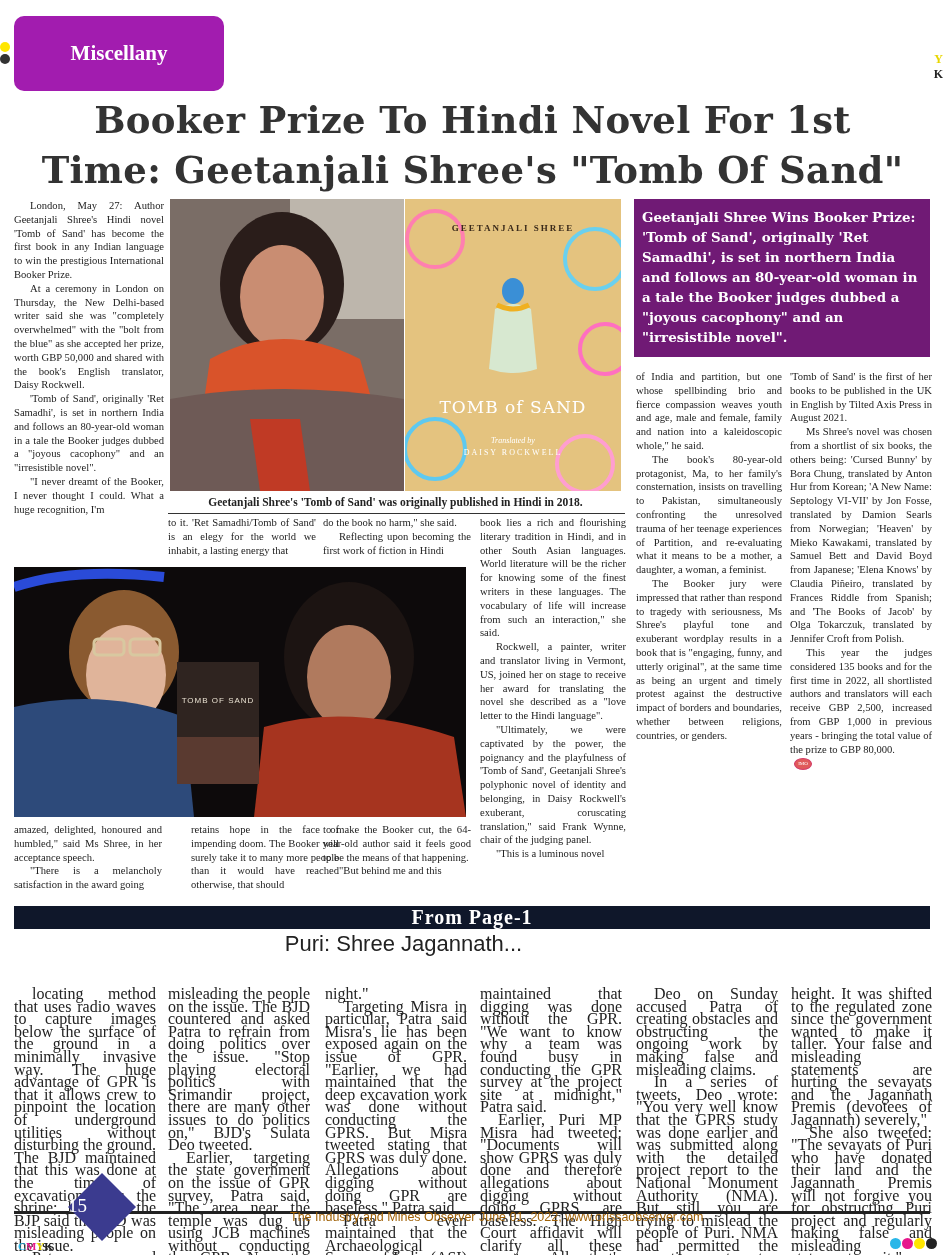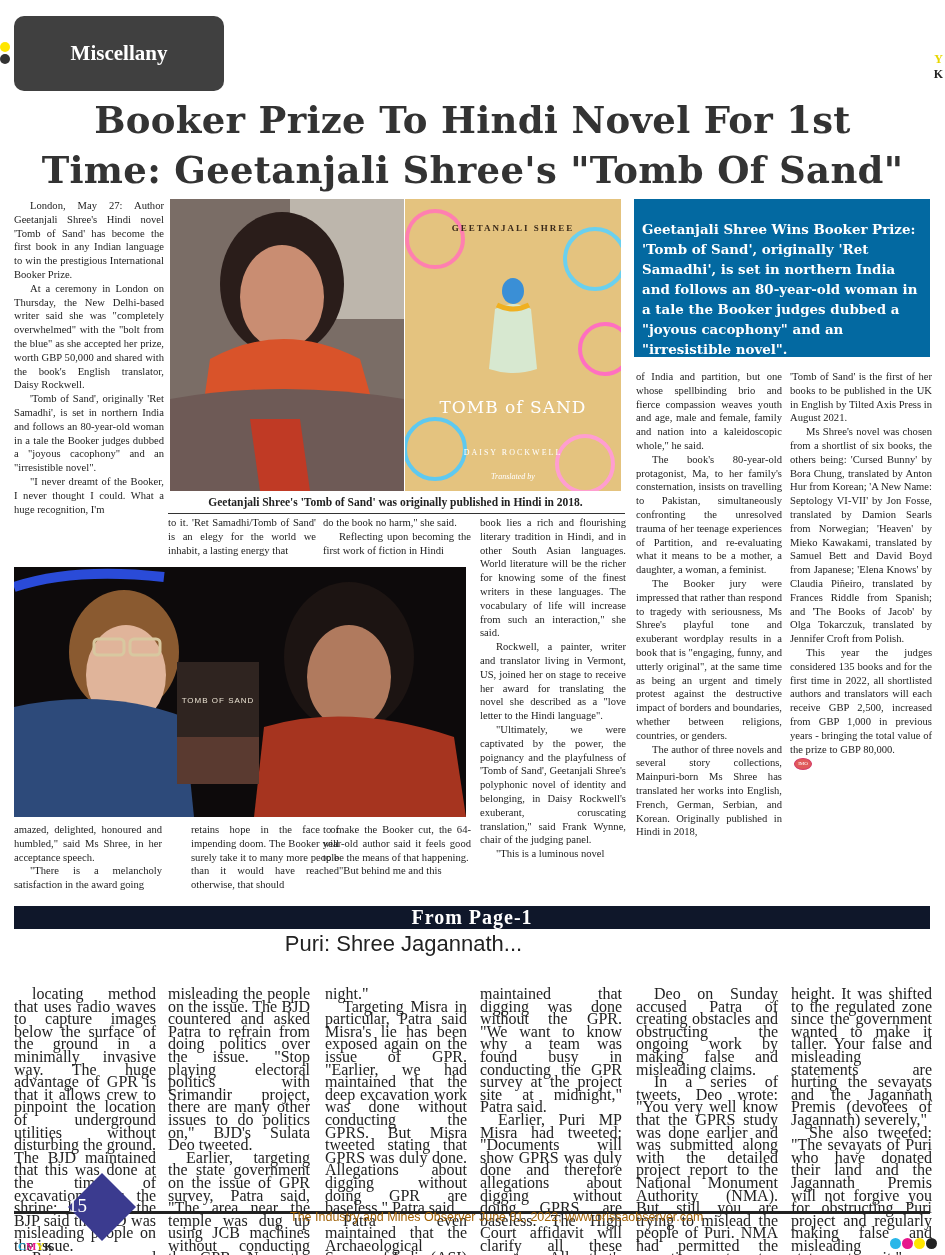--- a/index.html
+++ b/index.html
@@ -5,7 +5,7 @@
   html, body { margin: 0; padding: 0; background: #ffffff; }
   body { width: 945px; height: 1255px; position: relative; overflow: hidden; font-family: "Liberation Serif", serif; color: #222; }
   .abs { position: absolute; }
-  .section-tag { left: 14px; top: 16px; width: 210px; height: 75px; background: #404040; border-radius: 10px; color: #fff; font-weight: bold; font-size: 21px; display: flex; align-items: center; justify-content: center; }
+  .section-tag { left: 14px; top: 16px; width: 210px; height: 75px; background: #a21caf; border-radius: 10px; color: #fff; font-weight: bold; font-size: 21px; display: flex; align-items: center; justify-content: center; }
   .reg-dots { left: 0; top: 42px; width: 10px; }
   .dot { width: 10px; height: 10px; border-radius: 50%; margin-bottom: 2px; }
   .yk { right: 2px; top: 52px; font-size: 12px; font-weight: bold; line-height: 15px; text-align: right; }

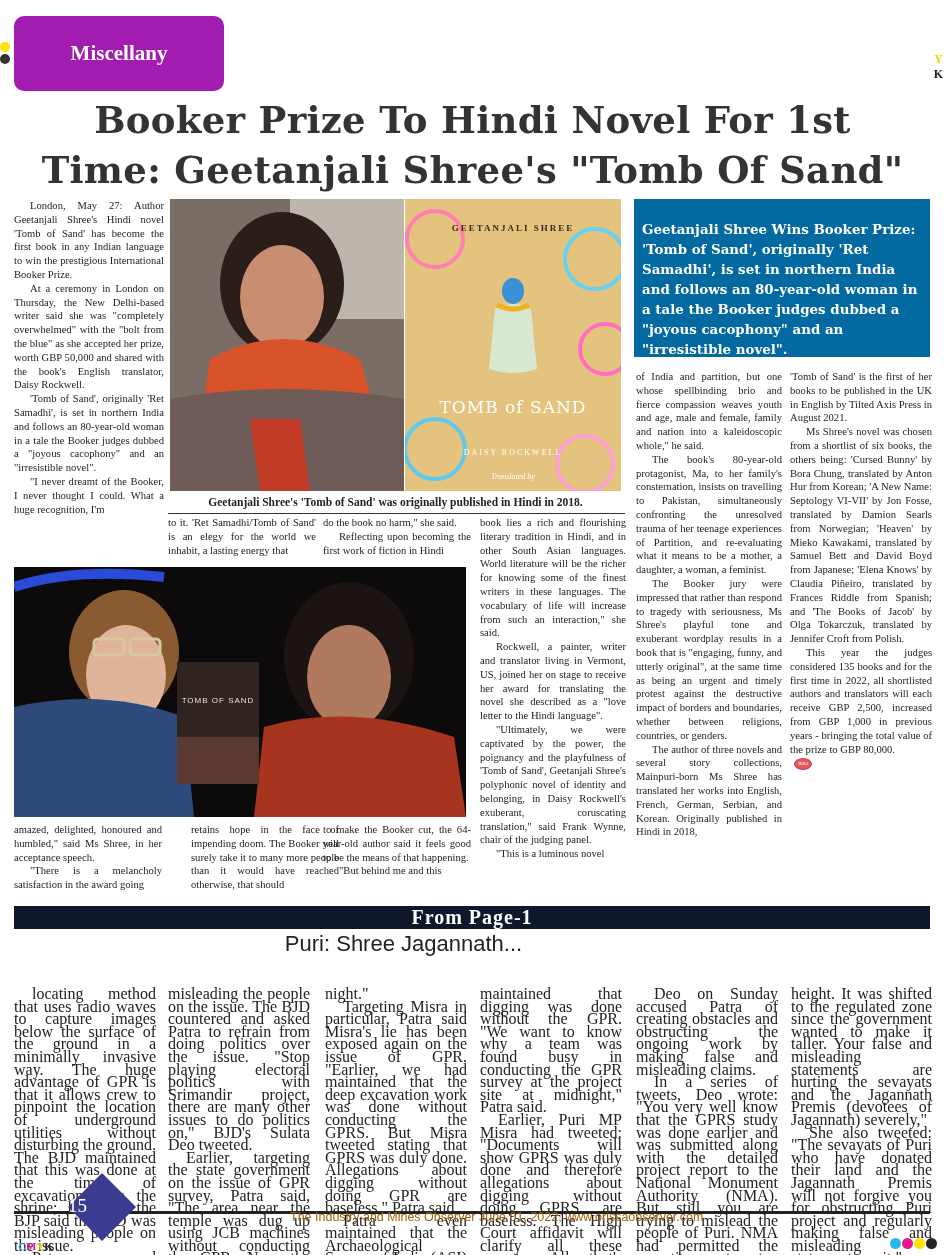--- a/index.html
+++ b/index.html
@@ -14,7 +14,7 @@
   .col p { margin: 0; text-indent: 16px; }
   .col p.noindent { text-indent: 0; }
   .photo { overflow: hidden; }
-  .pullquote { left: 634px; top: 199px; width: 296px; height: 158px; background: #0369a1; color: #fff; font-family: "DejaVu Serif", serif; font-weight: bold; font-size: 13.4px; line-height: 20px; padding: 20px 8px; box-sizing: border-box; }
+  .pullquote { left: 634px; top: 199px; width: 296px; height: 158px; background: #701a75; color: #fff; font-family: "DejaVu Serif", serif; font-weight: bold; font-size: 13.4px; line-height: 20px; padding: 8px 8px; box-sizing: border-box; }
   .caption { left: 168px; top: 496px; width: 455px; text-align: center; font-weight: bold; font-size: 11.5px; }
   .rule { background: #333; height: 1px; }
   .from-bar { left: 14px; top: 906px; width: 916px; height: 23px; background: #0f172a; color: #fff; text-align: center; font-weight: bold; font-size: 20px; line-height: 23px; letter-spacing: 1px; }

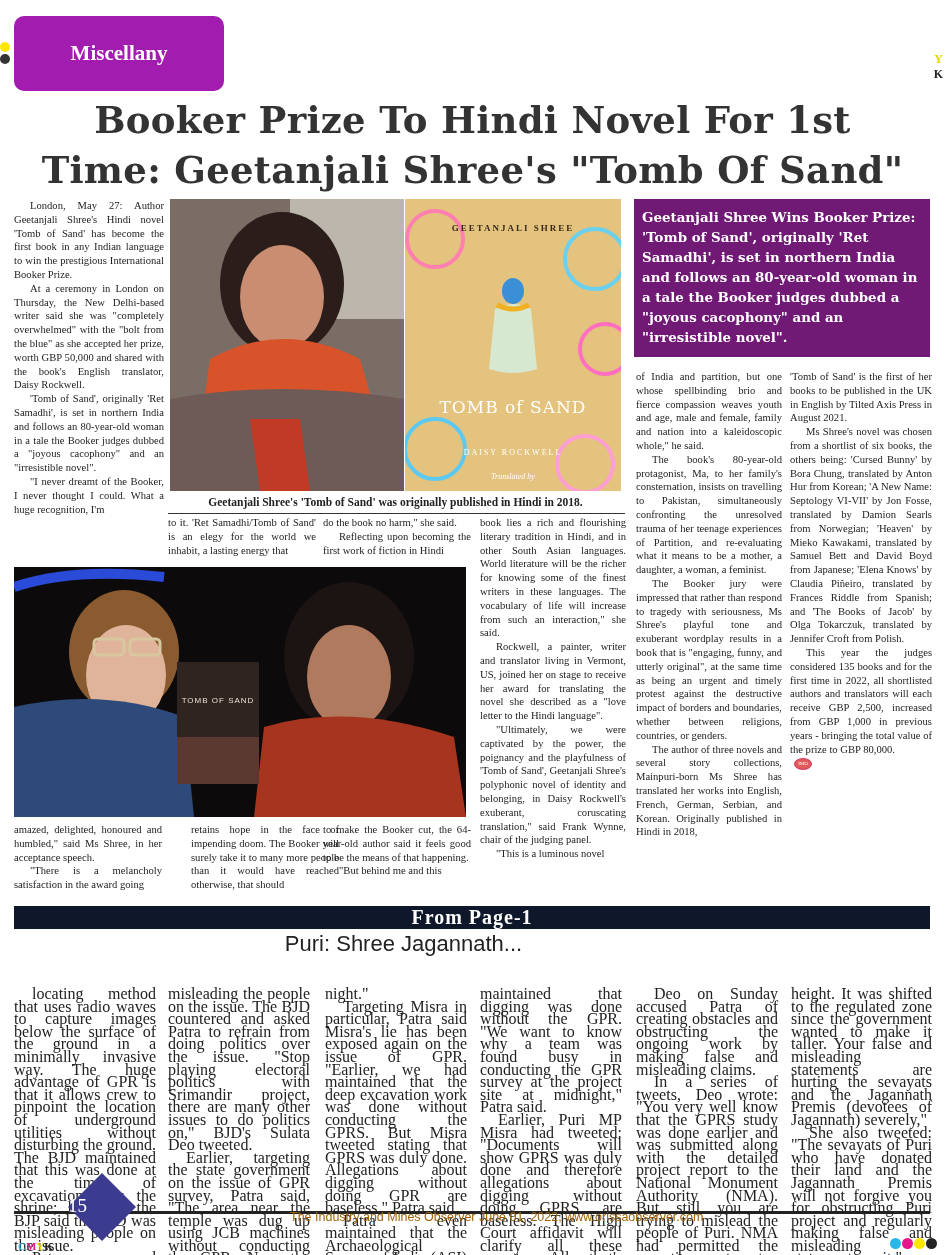--- a/index.html
+++ b/index.html
@@ -80,7 +80,7 @@
   </svg>
   <div class="abs" style="left:0; top:24px; width:216px; text-align:center; font-family:Liberation Serif, serif; font-size:9px; letter-spacing:2px; color:#3a2a1a; font-weight:bold;">GEETANJALI SHREE</div>
   <div class="abs" style="left:0; top:198px; width:216px; text-align:center; font-family:'DejaVu Serif',serif; font-size:17px; letter-spacing:1px; color:#fff;">TOMB of SAND</div>
-  <div class="abs" style="left:0; top:237px; width:216px; text-align:center; font-style:italic; font-size:8px; color:#fff;margin-top:36px;">Translated by</div>
+  <div class="abs" style="left:0; top:237px; width:216px; text-align:center; font-style:italic; font-size:8px; color:#fff;">Translated by</div>
   <div class="abs" style="left:0; top:249px; width:216px; text-align:center; font-size:8px; letter-spacing:2px; color:#fff;">DAISY ROCKWELL</div>
 </div>
 <div class="abs caption">Geetanjali Shree's 'Tomb of Sand' was originally published in Hindi in 2018.</div>

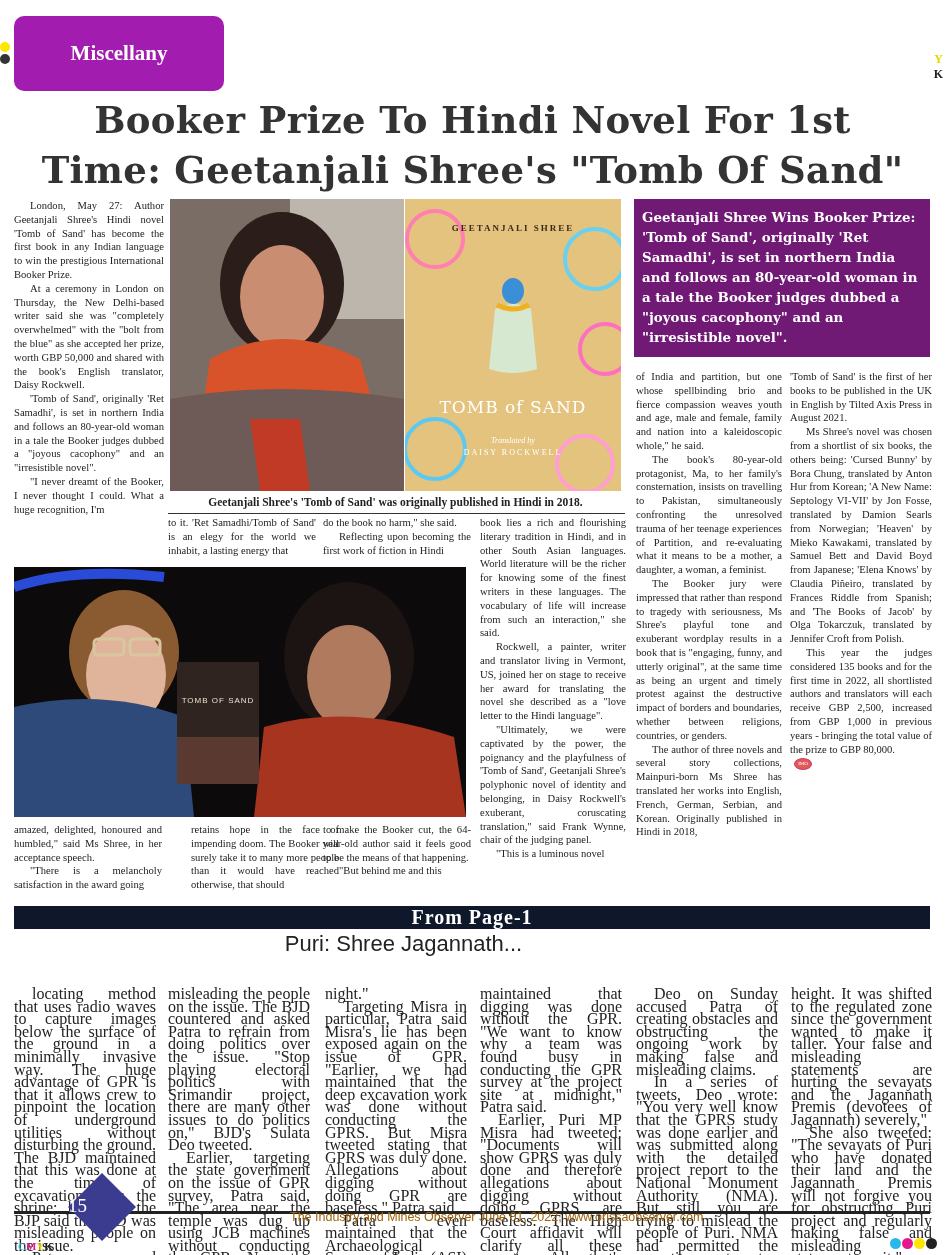--- a/index.html
+++ b/index.html
@@ -137,7 +137,6 @@
   <p class="noindent">of India and partition, but one whose spellbinding brio and fierce compassion weaves youth and age, male and female, family and nation into a kaleidoscopic whole," he said.</p>
   <p>The book's 80-year-old protagonist, Ma, to her family's consternation, insists on travelling to Pakistan, simultaneously confronting the unresolved trauma of her teenage experiences of Partition, and re-evaluating what it means to be a mother, a daughter, a woman, a feminist.</p>
   <p>The Booker jury were impressed that rather than respond to tragedy with seriousness, Ms Shree's playful tone and exuberant wordplay results in a book that is "engaging, funny, and utterly original", at the same time as being an urgent and timely protest against the destructive impact of borders and boundaries, whether between religions, countries, or genders.</p>
-  <p>The author of three novels and several story collections, Mainpuri-born Ms Shree has translated her works into English, French, German, Serbian, and Korean. Originally published in Hindi in 2018,</p>
 </div>
 
 <div class="abs col" style="left:790px; top:370px; width:142px;">

